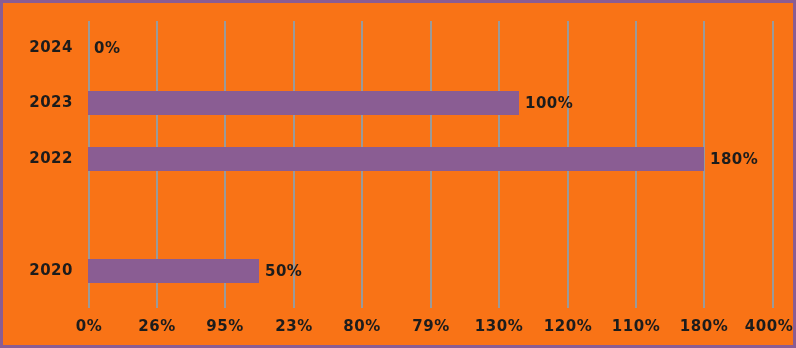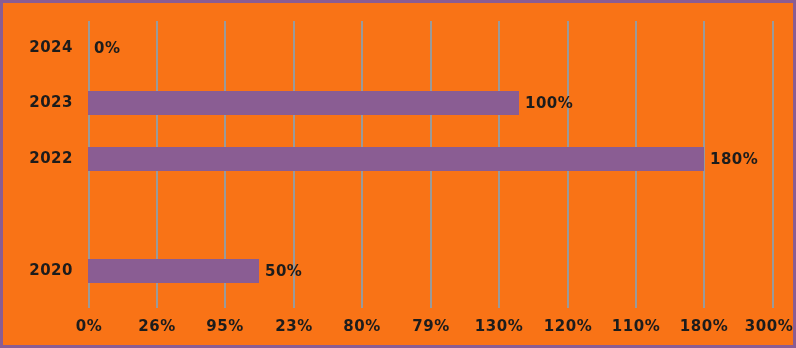--- a/index.html
+++ b/index.html
@@ -132,7 +132,7 @@
     <span class="tick-label" style="left:565px">120%</span>
     <span class="tick-label" style="left:633px">110%</span>
     <span class="tick-label" style="left:701px">180%</span>
-    <span class="tick-label" style="left:766px">300%</span>
+    <span class="tick-label" style="left:766px">400%</span>
   </div>
 </div>
 

